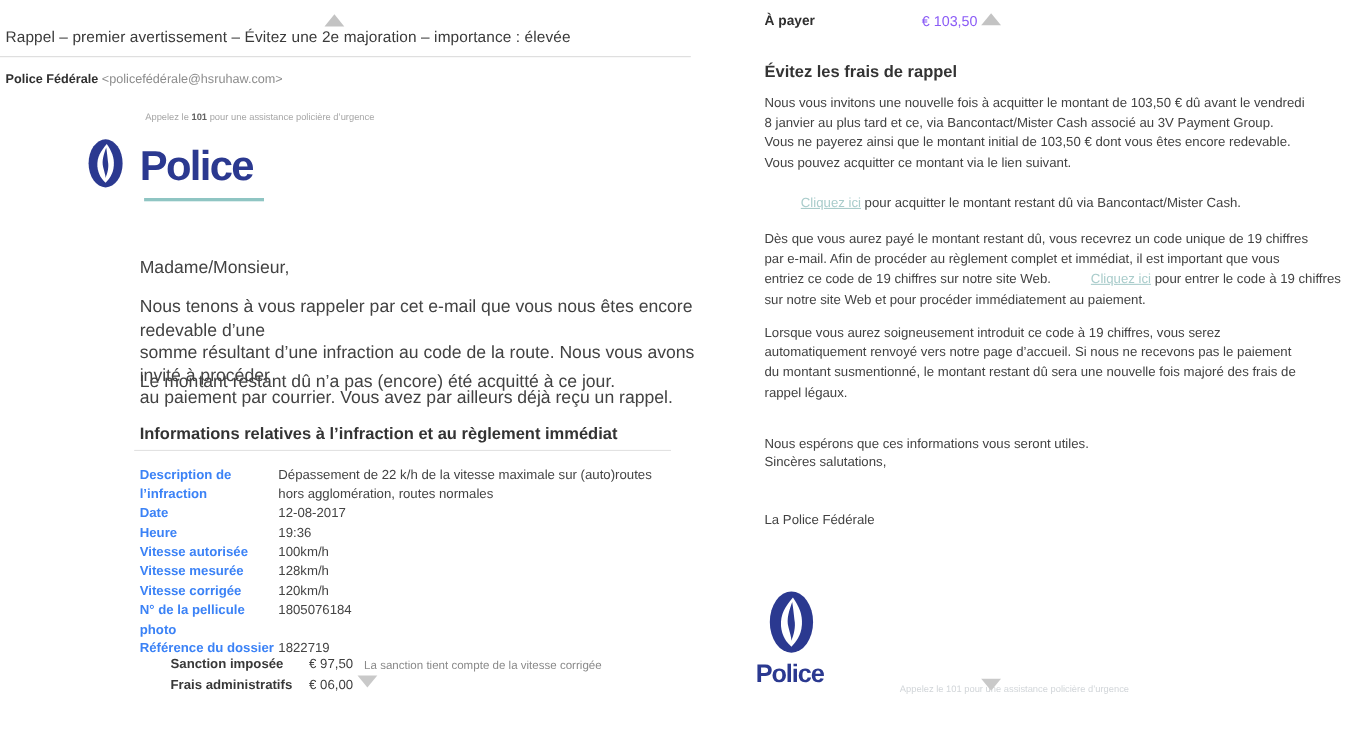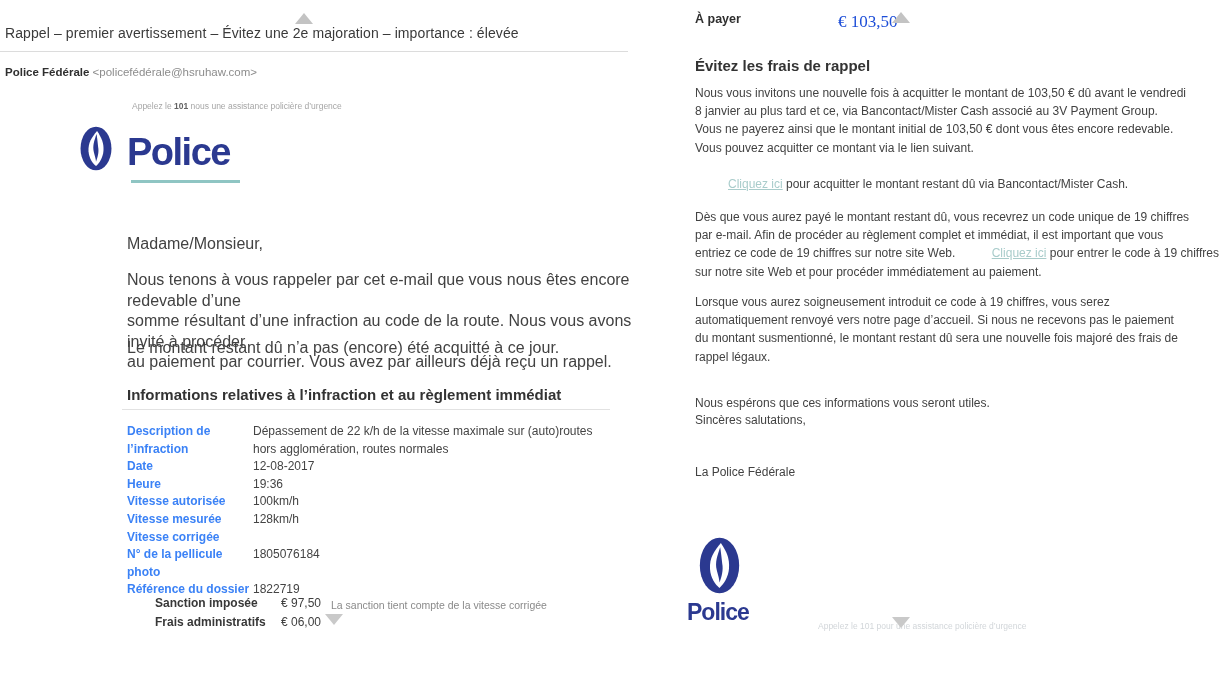--- a/index.html
+++ b/index.html
@@ -50,7 +50,7 @@
 
   .body-r{font-size:12px;line-height:18.2px;color:#424242;}
   .payrow-label{left:55px;top:12px;font-size:12.5px;font-weight:bold;color:#2f2f2f;}
-  .payrow-value{left:198px;top:12px;font-size:17px;color:#1d4ed8;font-family:Liberation Serif, serif;}
+  .payrow-value{left:198px;top:12px;font-size:13px;color:#8b5cf6;}
   .r-heading{left:55px;top:57px;font-size:15px;font-weight:bold;color:#333;white-space:nowrap;}
   .rpara1{left:55px;top:84px;width:528px;}
   .rlink-line{left:55px;top:175px;width:528px;}

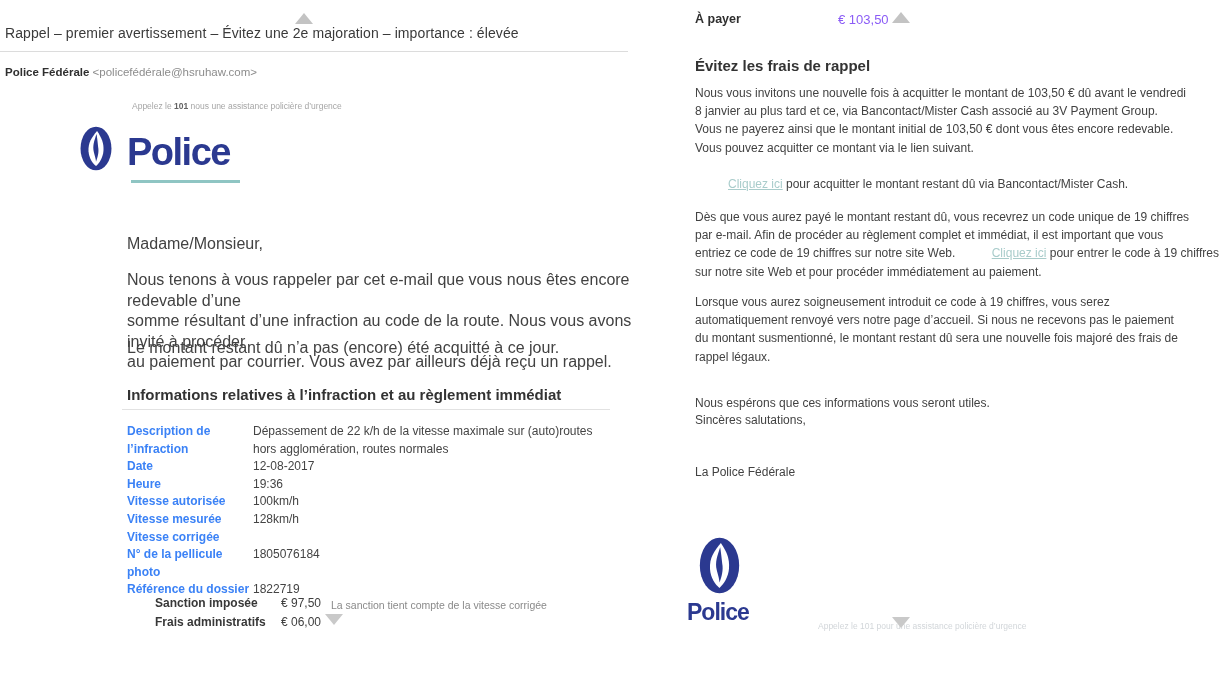--- a/index.html
+++ b/index.html
@@ -78,7 +78,7 @@
       <span class="from-email">&lt;policefédérale@hsruhaw.com&gt;</span>
     </div>
 
-    <div class="a tagline"><span>Appelez le </span><b>101</b><span> nous une assistance policière d’urgence</span></div>
+    <div class="a tagline"><span>Appelez le </span><b>101</b><span> pour une assistance policière d’urgence</span></div>
 
     <svg class="a" style="left:80px;top:126px;" width="32" height="45" viewBox="0 0 60 84">
       <ellipse cx="30" cy="42" rx="29" ry="41" fill="#2b3990"></ellipse>

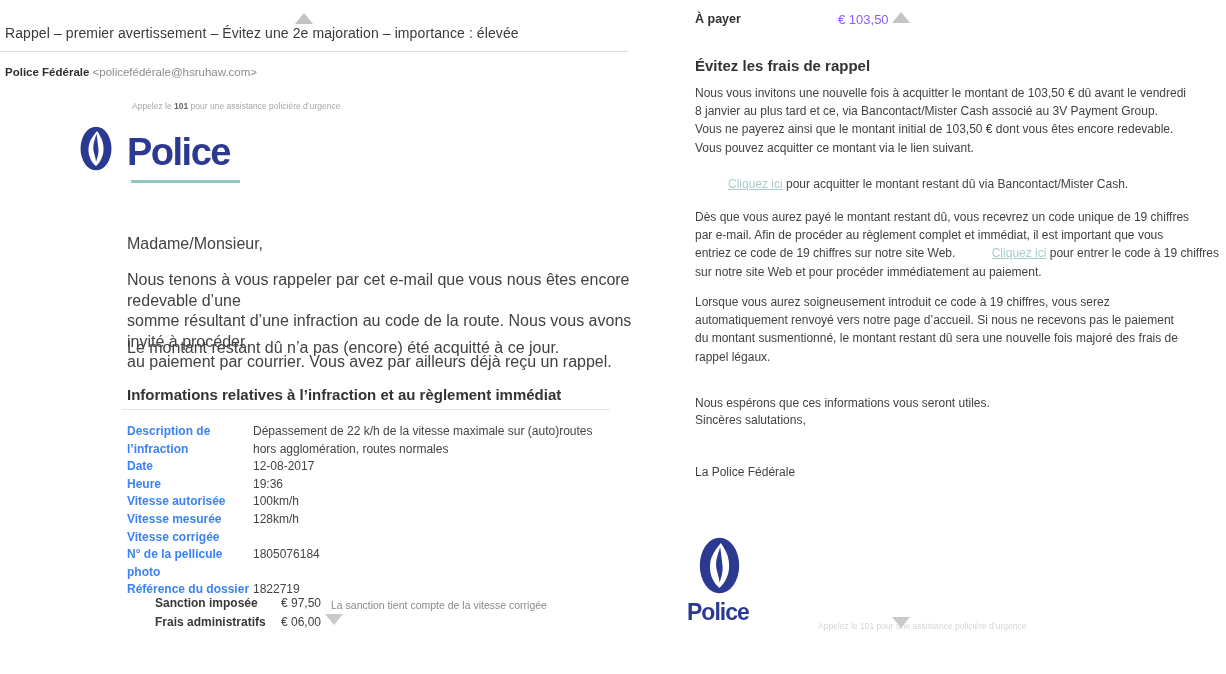--- a/index.html
+++ b/index.html
@@ -121,6 +121,7 @@
       </div>
       <div class="irow">
         <span class="ilabel">Vitesse corrigée</span>
+        <span class="ivalue">120km/h</span>
       </div>
       <div class="irow">
         <span class="ilabel">N° de la pellicule photo</span>

